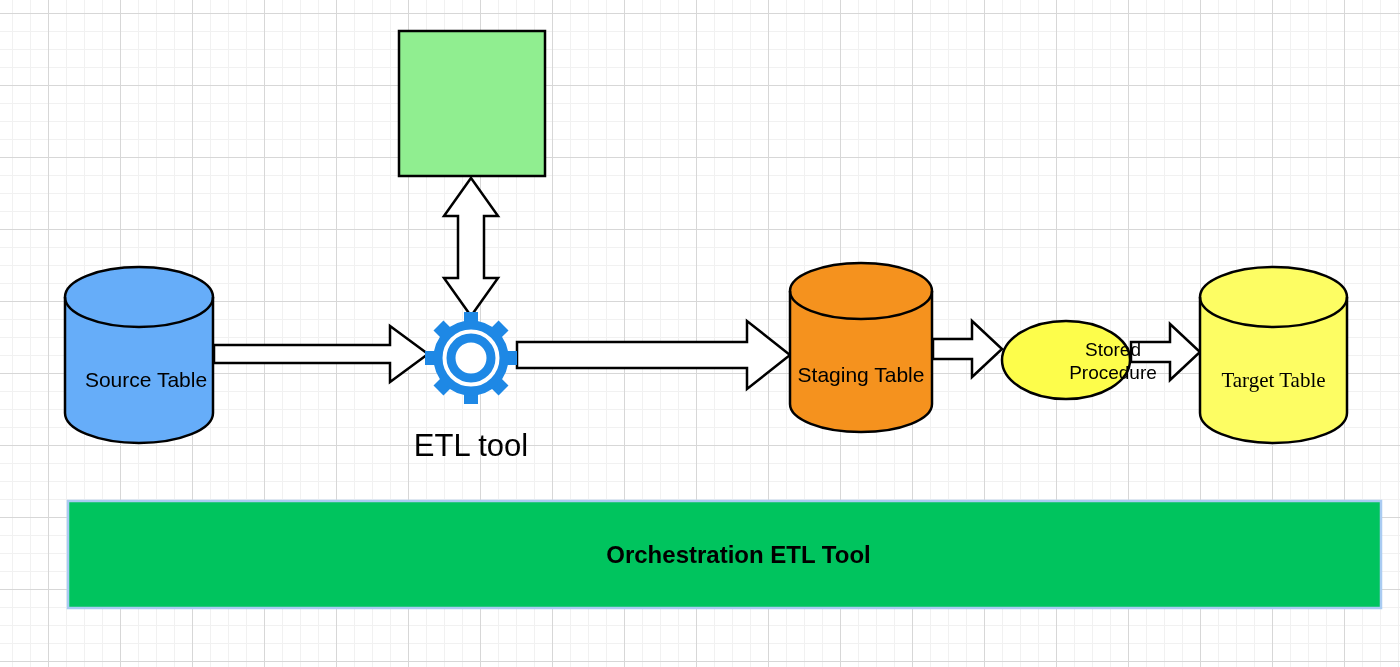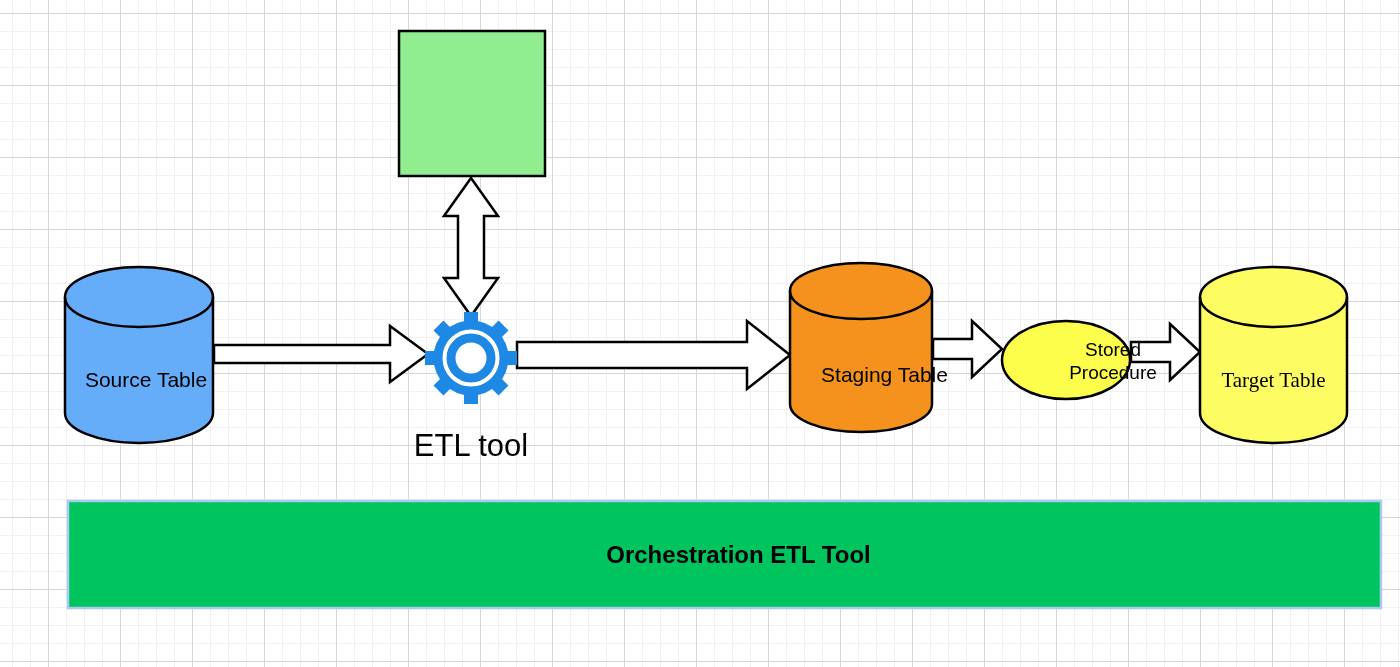--- a/index.html
+++ b/index.html
@@ -96,7 +96,7 @@
 
   <div class="label title" style="left:391px;top:430px;width:160px;">ETL tool</div>
 
-  <div class="label" style="left:790px;top:363px;width:157px;padding-left:16px;">Staging Table</div>
+  <div class="label" style="left:790px;top:363px;width:142px;">Staging Table</div>
 
   <div class="label small two-line" style="left:1003px;top:338px;width:126px;">
     <div>Stored</div>

